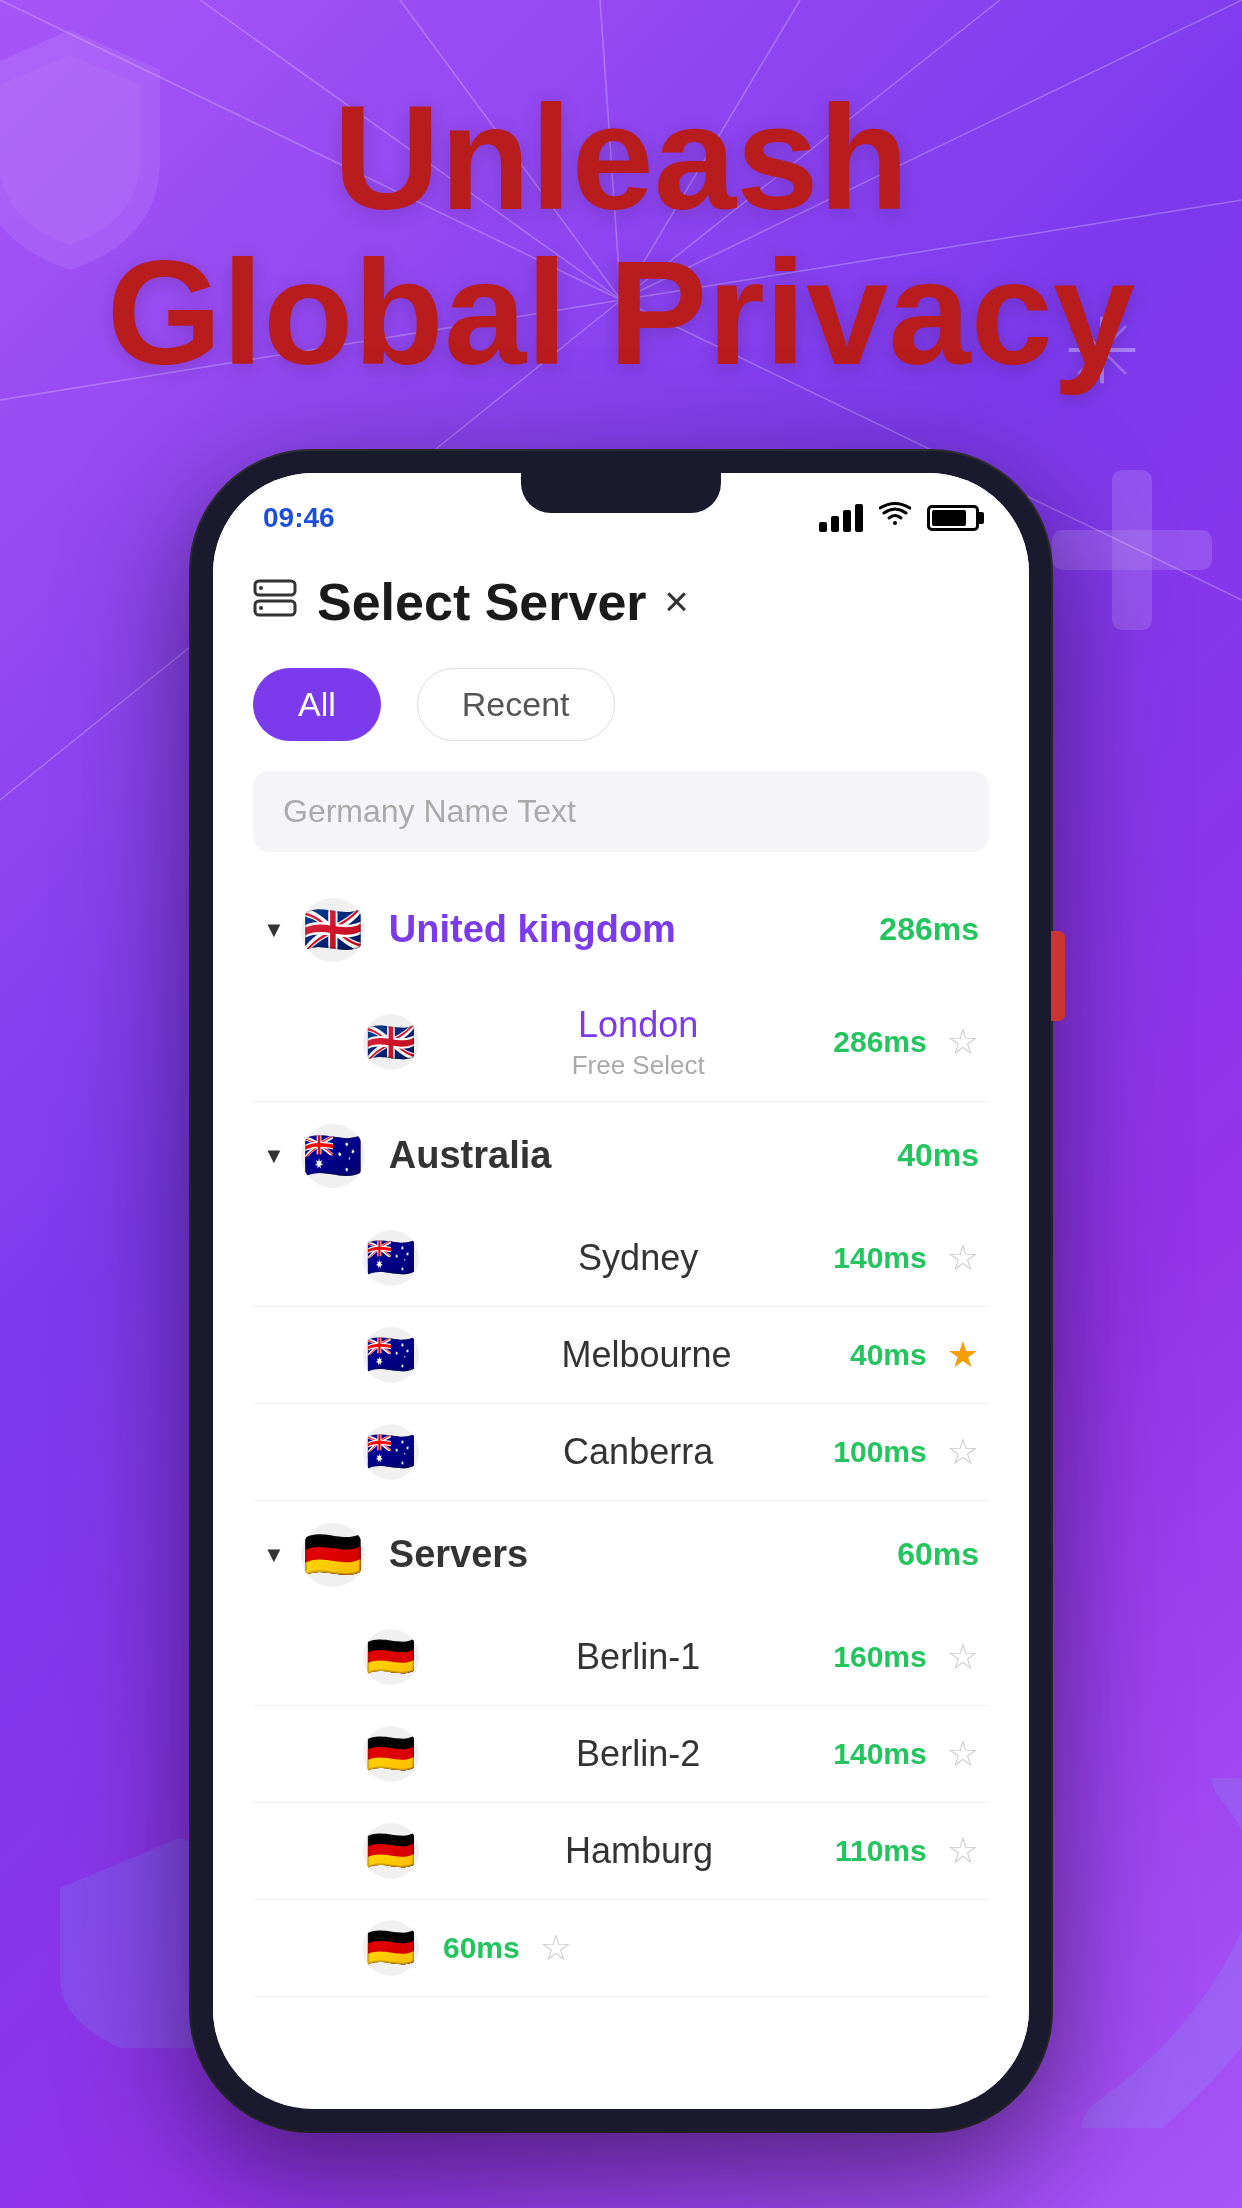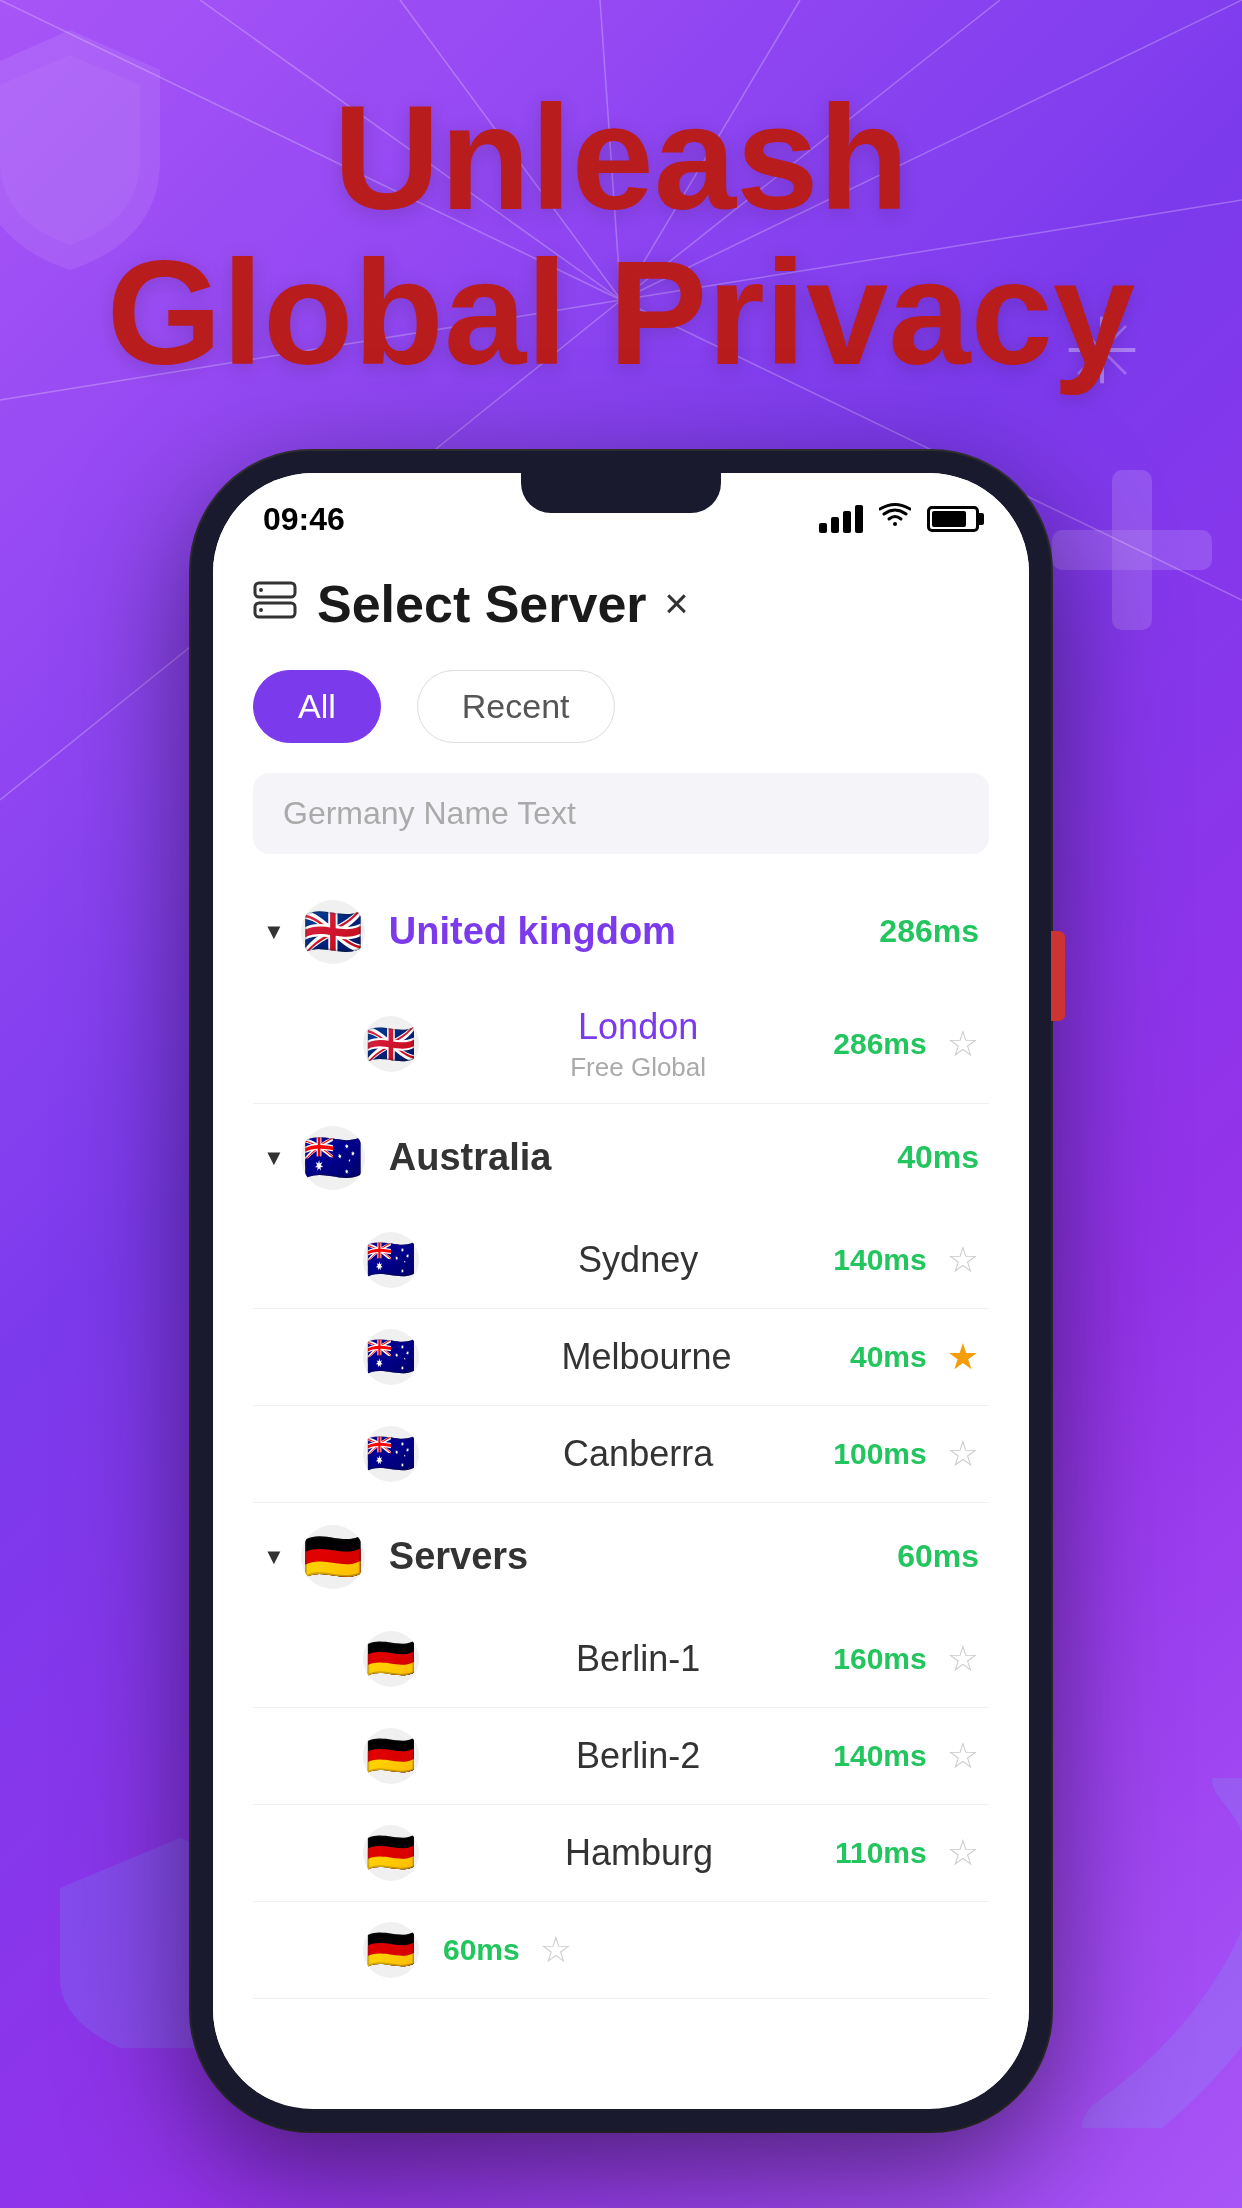--- a/index.html
+++ b/index.html
@@ -135,9 +135,9 @@
     }
 
     .status-time {
-      font-size: 32px;
+      font-size: 28px;
       font-weight: 600;
-      color: #000000;
+      color: #1d4ed8;
     }
 
     .status-icons {

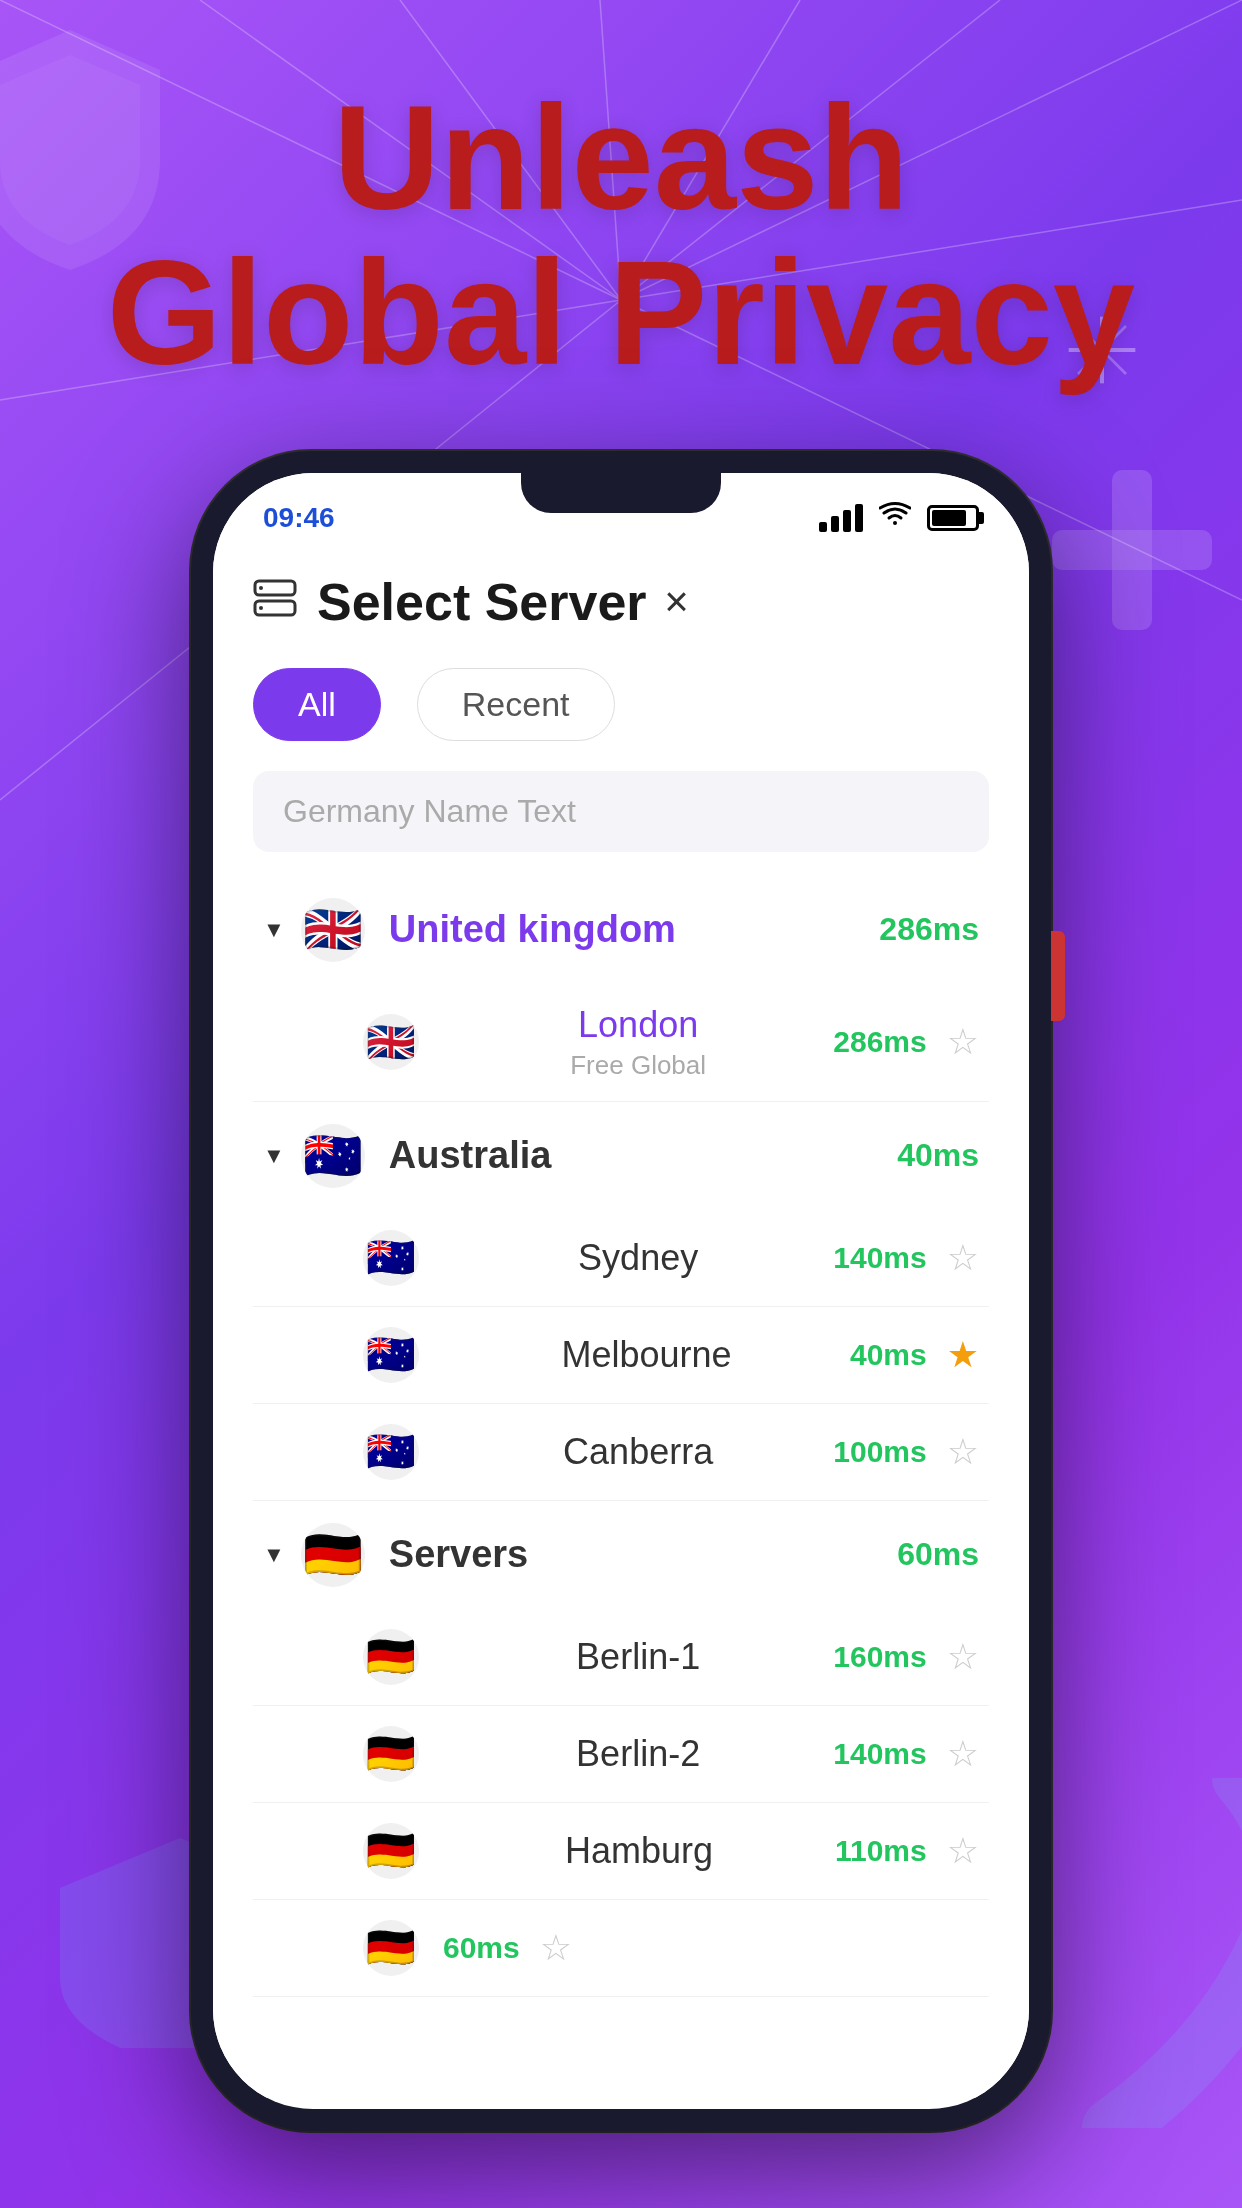--- a/index.html
+++ b/index.html
@@ -521,7 +521,7 @@
             <div class="server-flag">🇬🇧</div>
             <div class="server-info">
               <div class="server-name">London</div>
-              <div class="server-sub">Free Global</div>
+              <div class="server-sub">Free Select</div>
             </div>
             <span class="server-ping">286ms</span>
             <span class="star-icon">☆</span>

